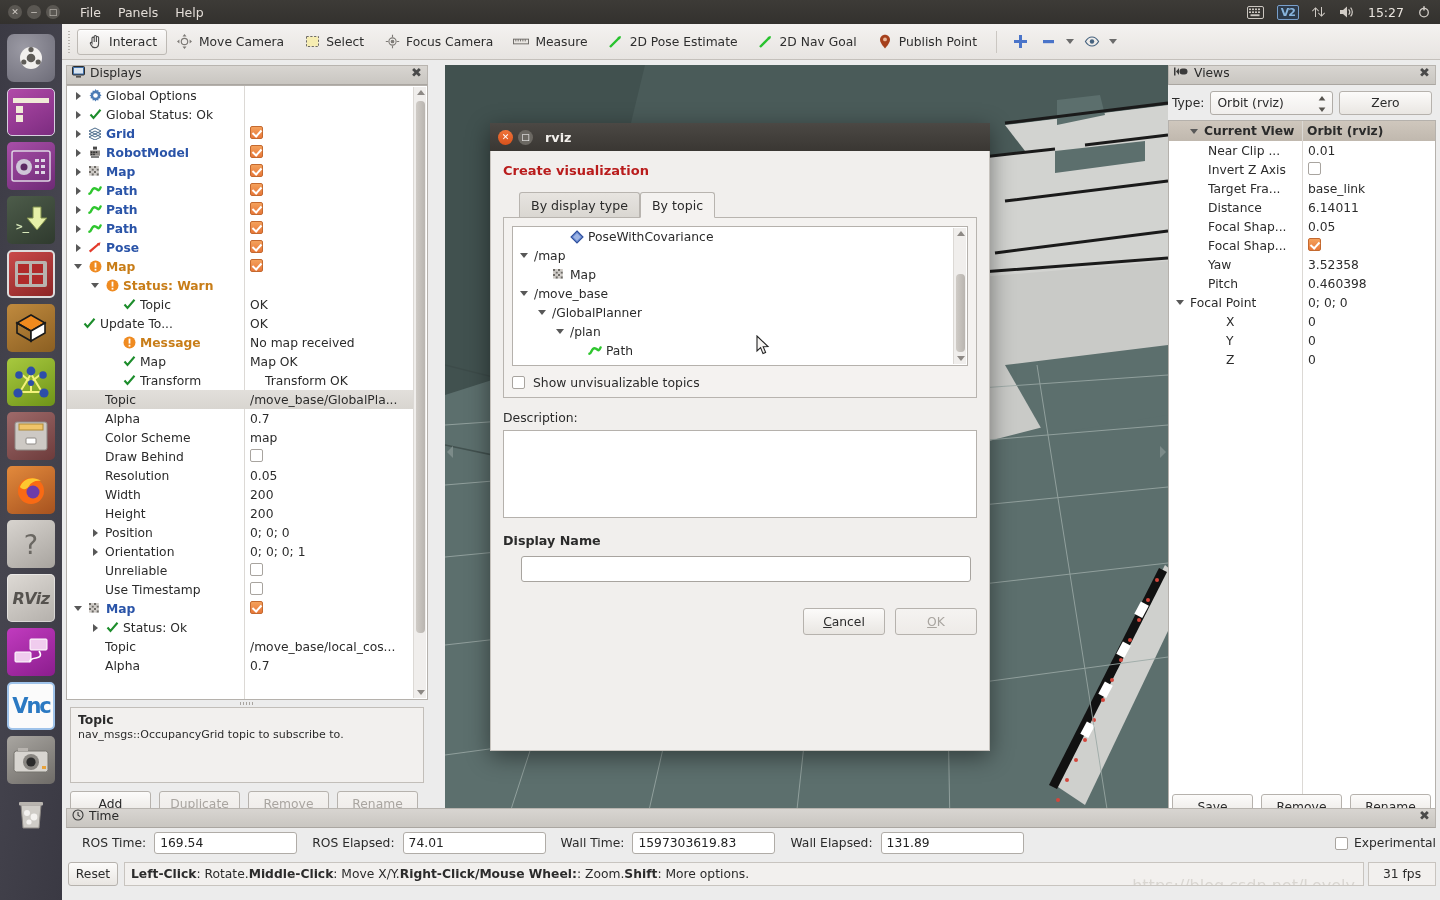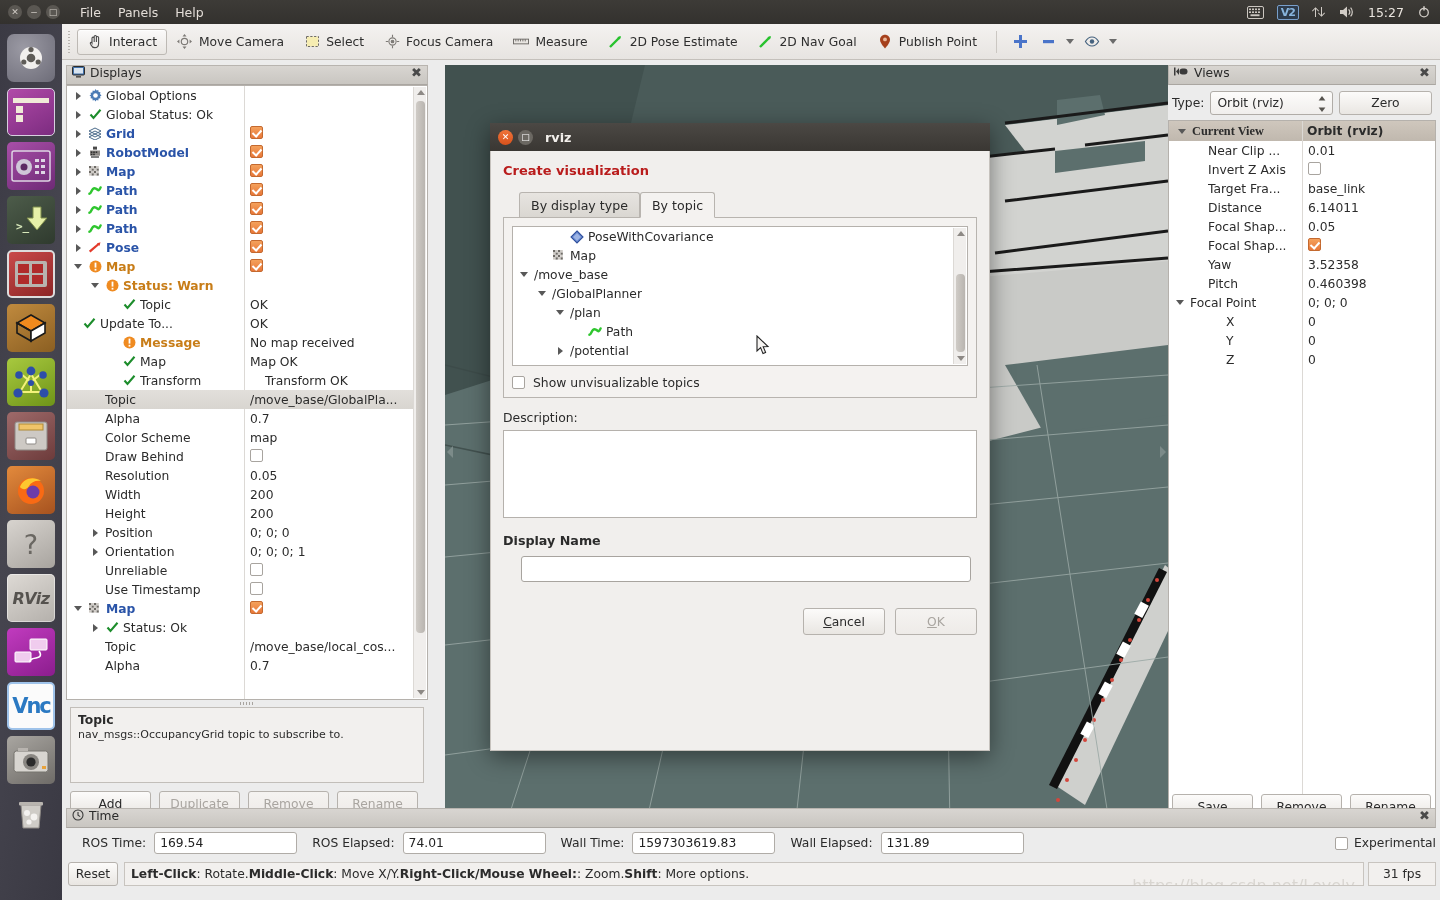--- a/index.html
+++ b/index.html
@@ -961,7 +961,7 @@
     <div class="tree" style="position:absolute;left:0;top:55px;width:268px;height:708px;">
       <div class="col-sep" style="left:133px;"></div>
       <div class="row" style="background:linear-gradient(#cfc7bd,#c0b8ae);height:20px;font-weight:bold;">
-        <div class="lbl" style="width:133px;padding-left:8px;font-family:Liberation Serif, serif;">
+        <div class="lbl" style="width:133px;padding-left:20px;">
           <span class="arrow open"></span>
           <span>Current View</span>
         </div>

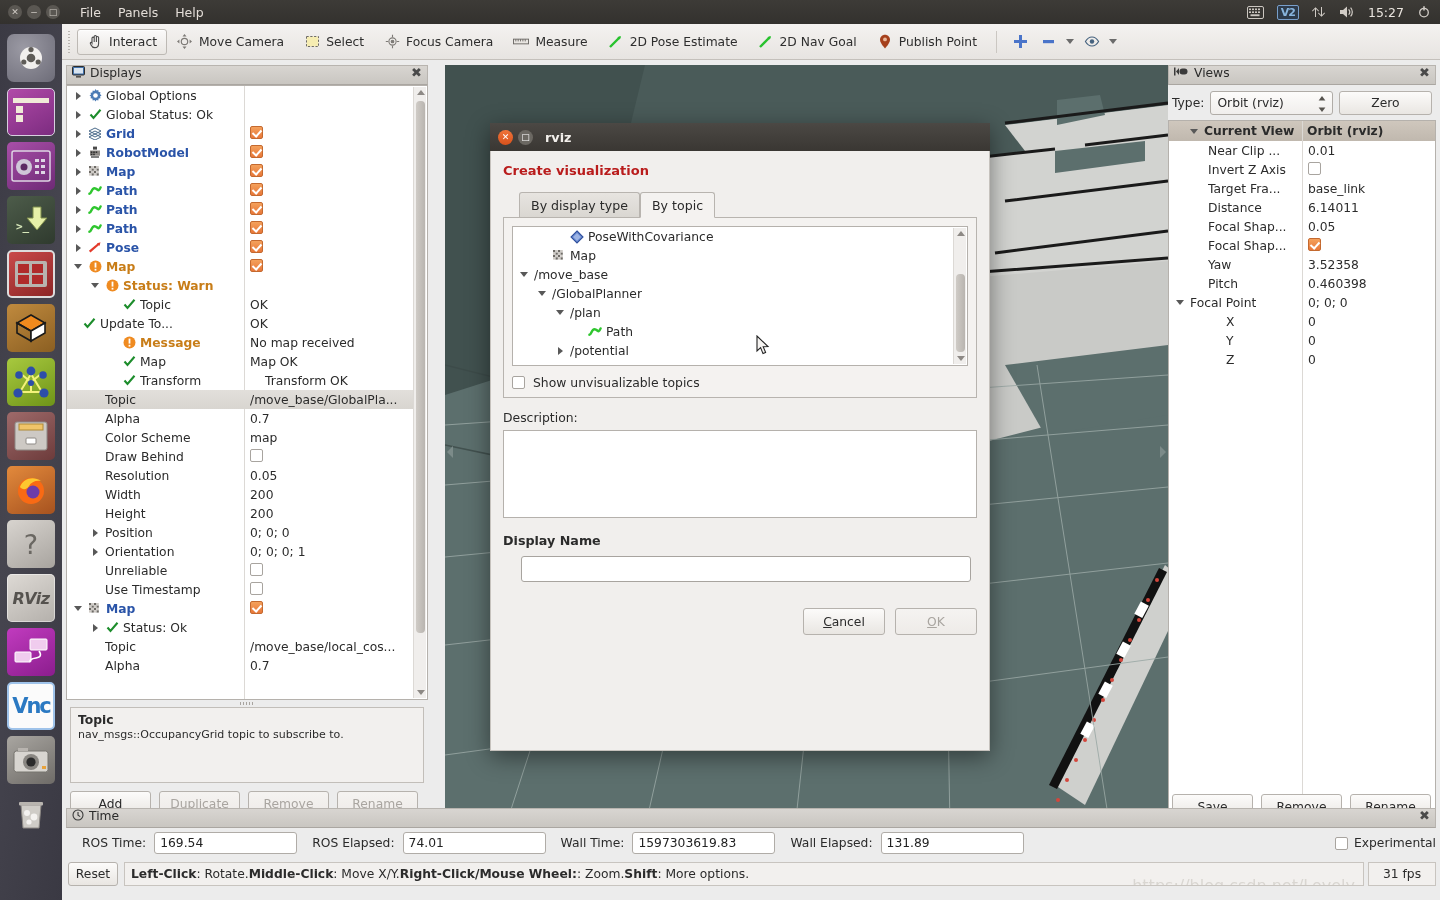--- a/index.html
+++ b/index.html
@@ -1140,6 +1140,12 @@
                     </svg>
                   </span>
                   <span>PoseWithCovariance</span>
+                </div>
+              </div>
+              <div class="row" style="height: 19px;">
+                <div class="lbl" style="padding-left: 6px;">
+                  <span class="arrow open"></span>
+                  <span>/map</span>
                 </div>
               </div>
               <div class="row" style="height: 19px;">

